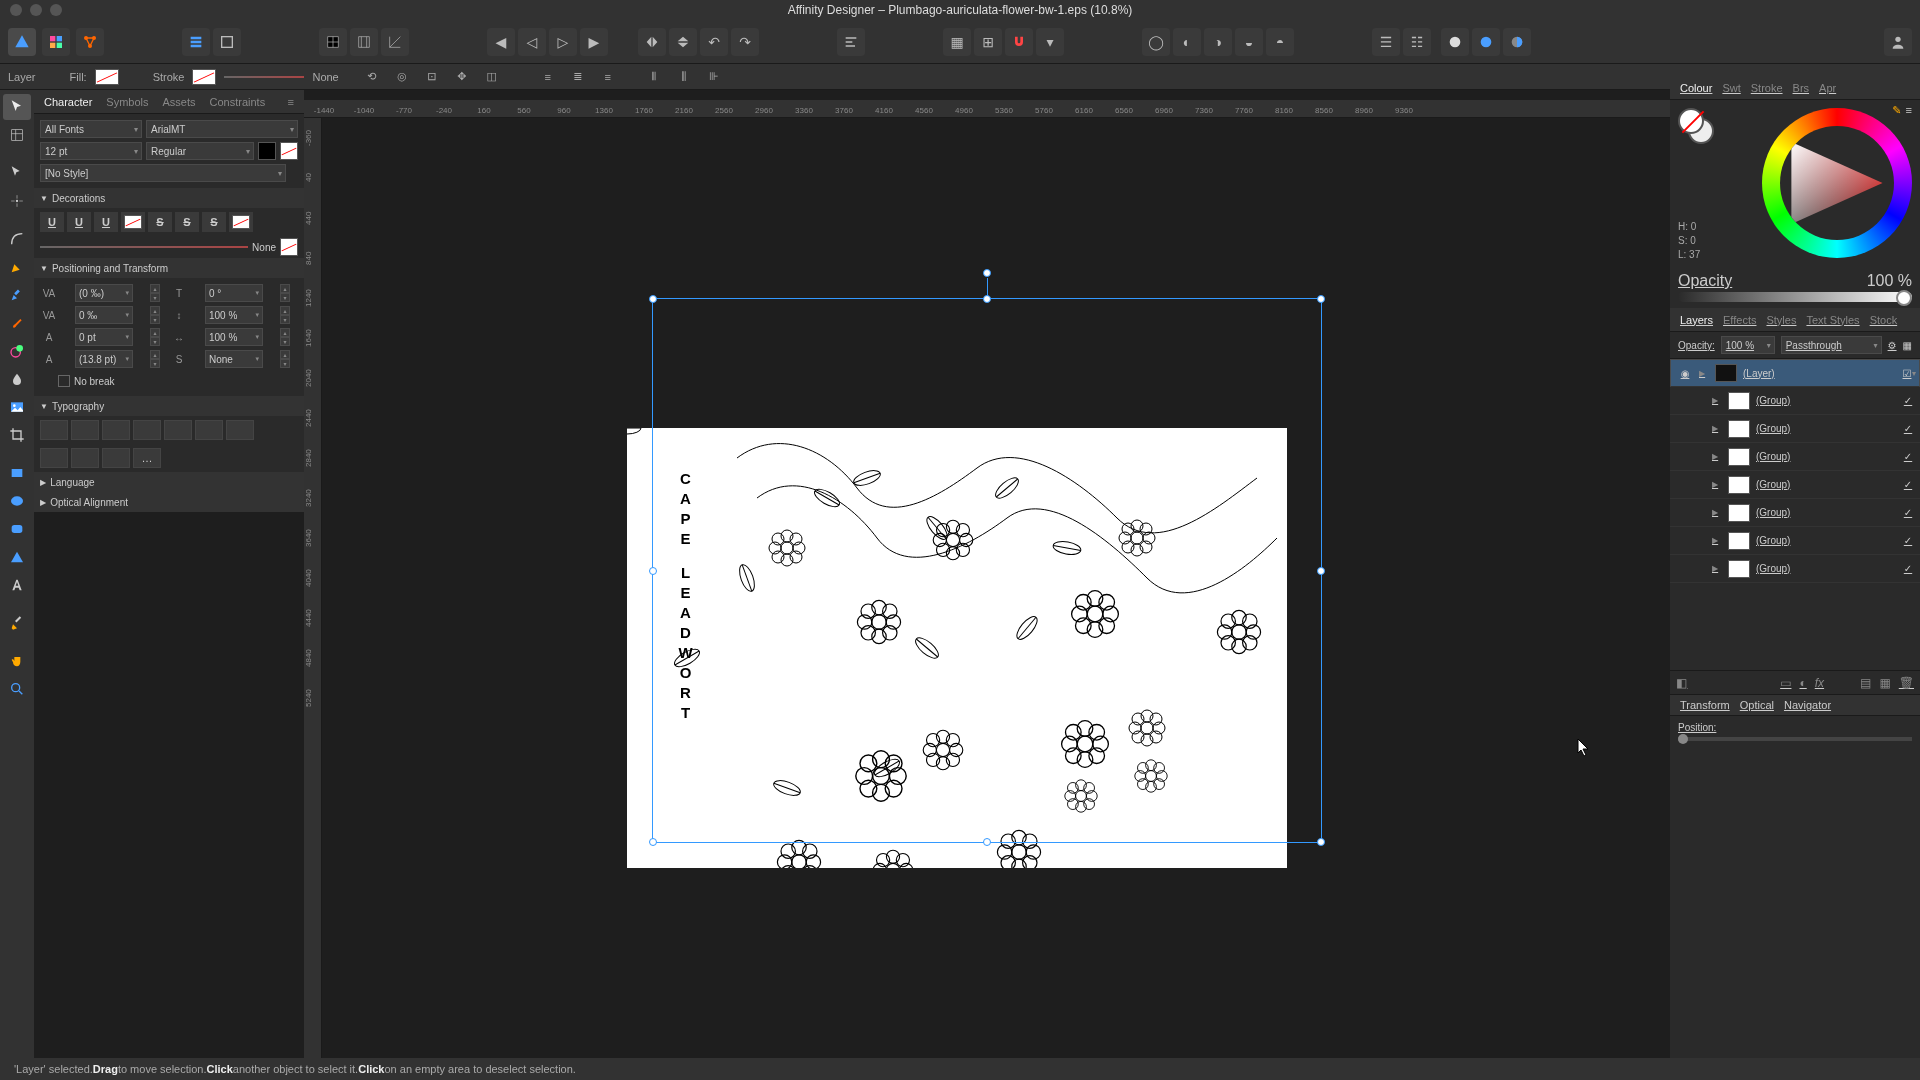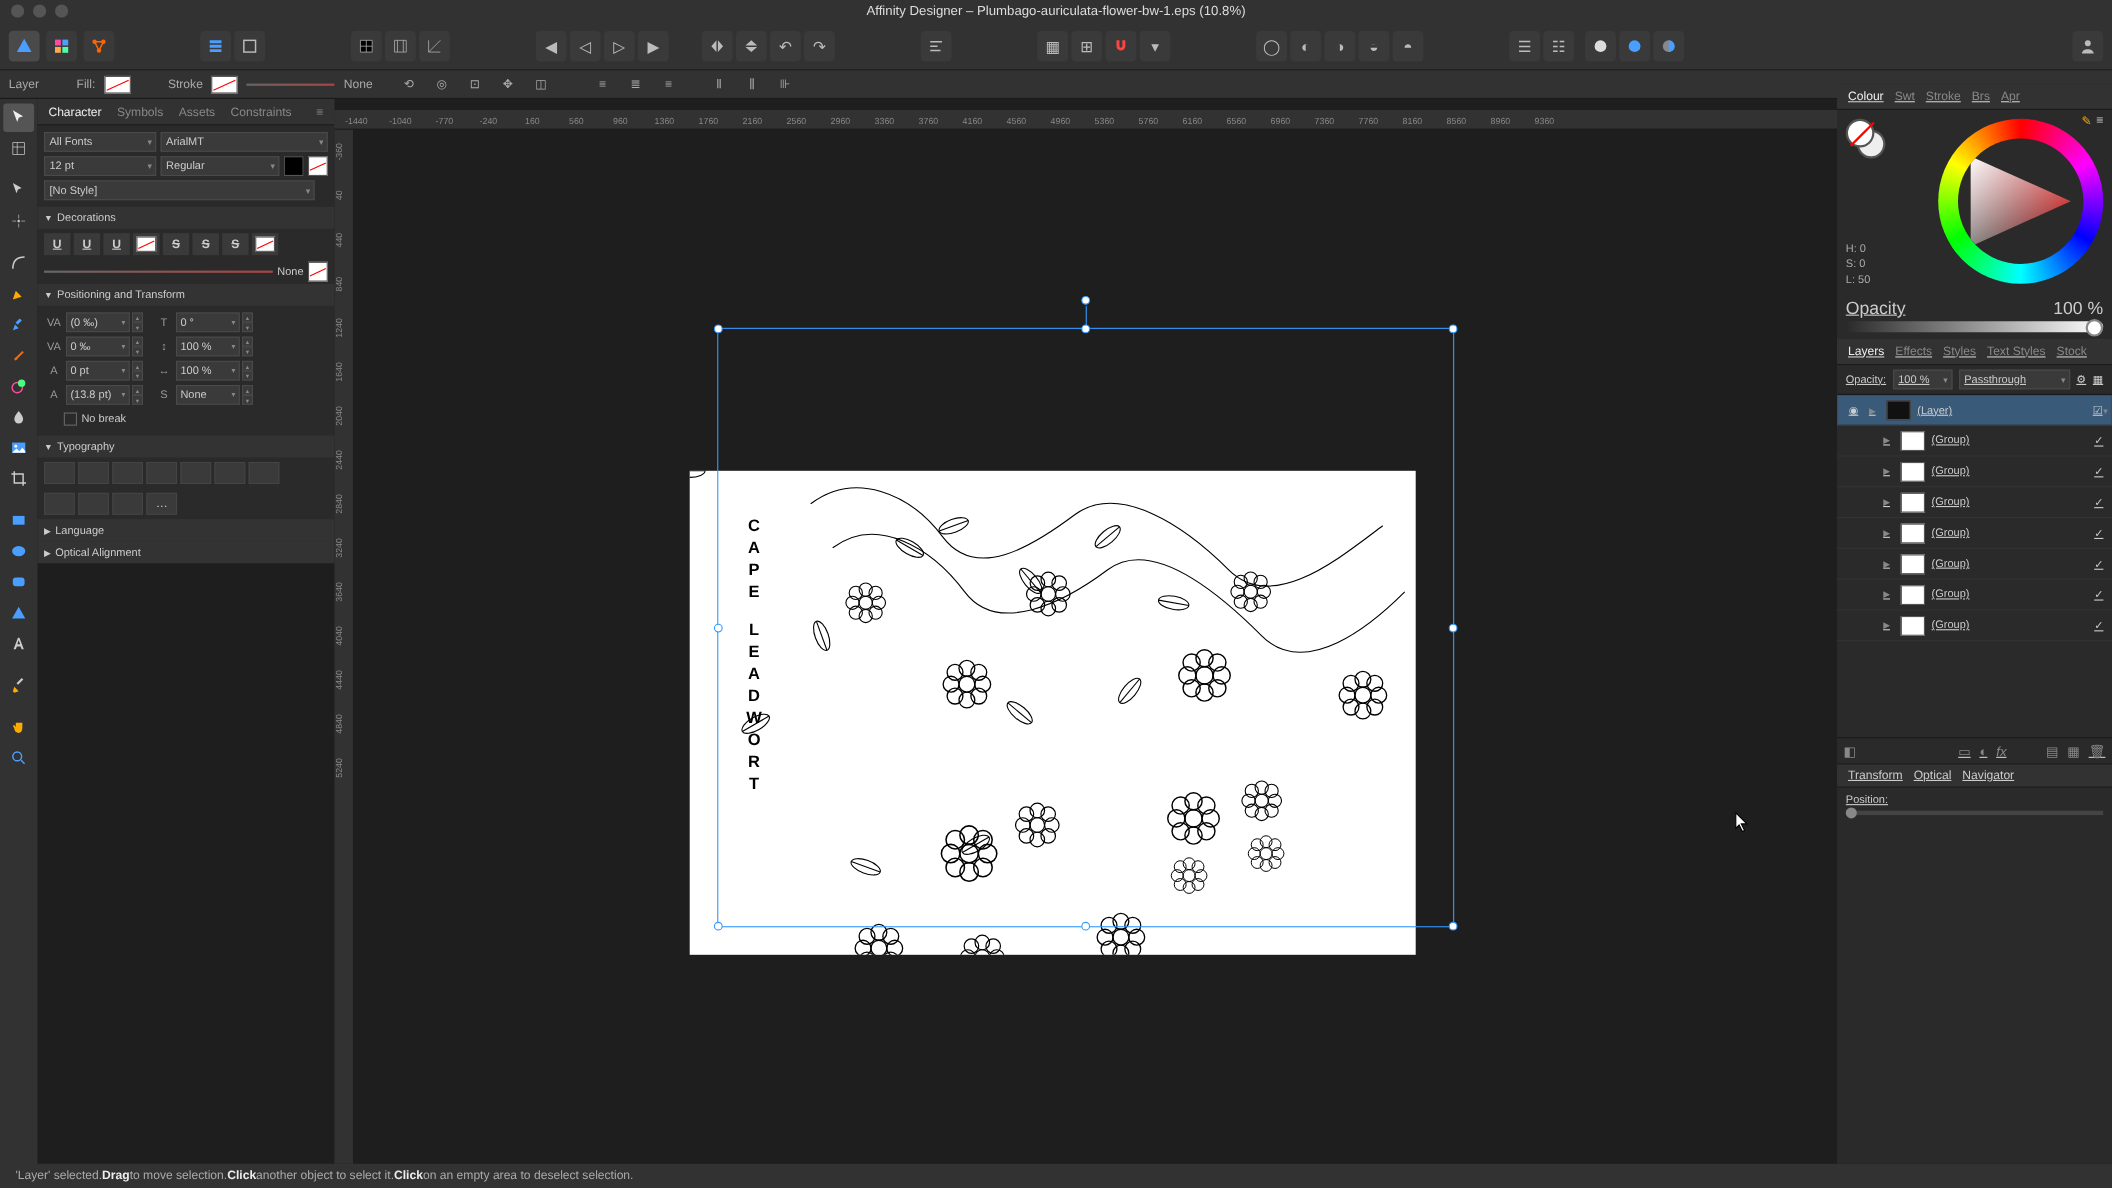--- a/index.html
+++ b/index.html
@@ -741,7 +741,7 @@
     <div class="hsl">
       <div>H: 0</div>
         <div>S: 0</div>
-        <div>L: 50</div>
+        <div>L: 37</div>
     </div>
     <div style="position:absolute; right:8px; top:4px; display:flex; gap:4px;">
       <span style="color:#ffaa00">✎</span>

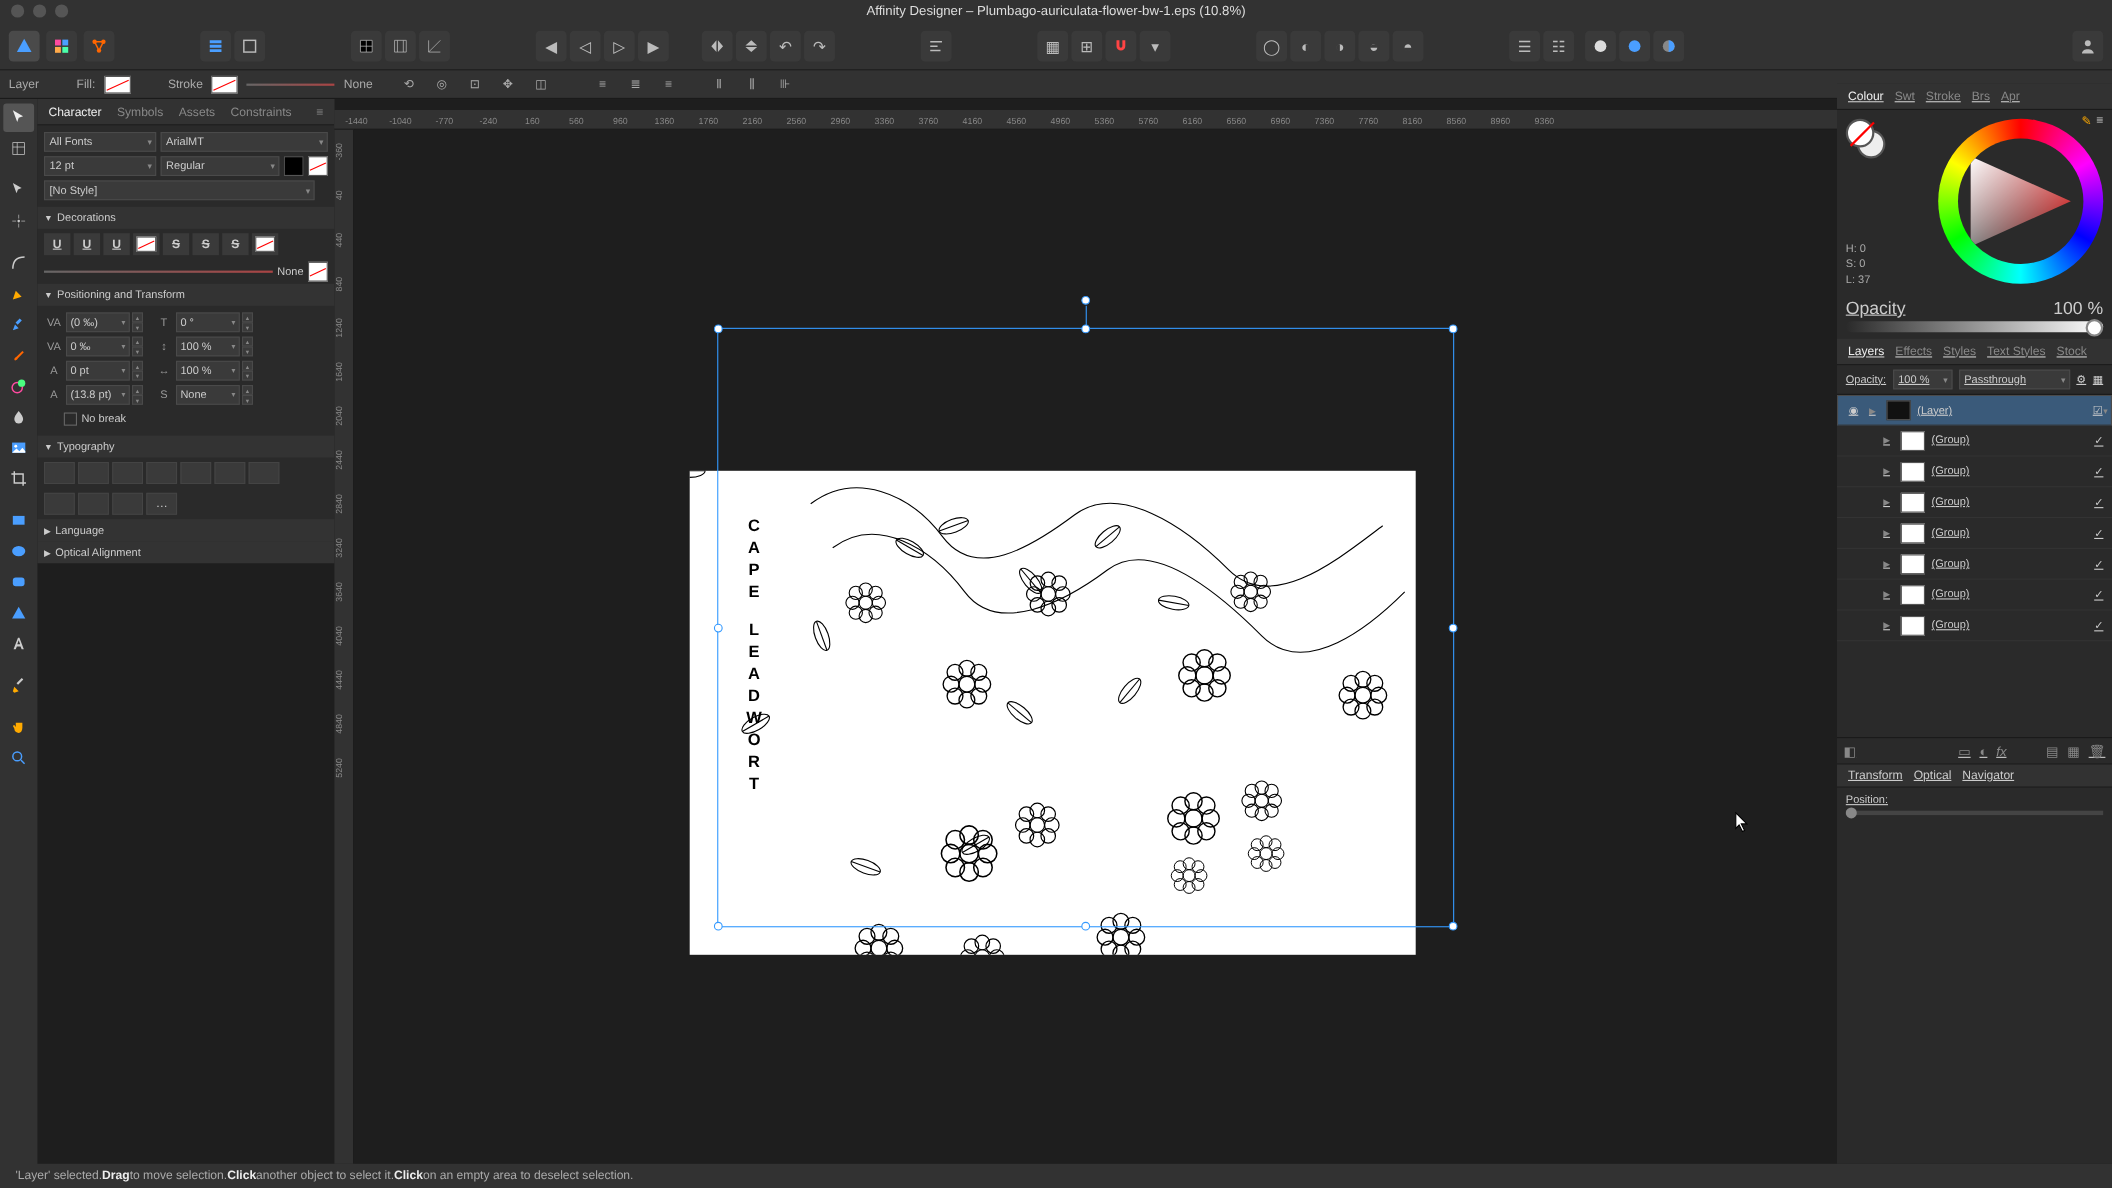--- a/index.html
+++ b/index.html
@@ -53,7 +53,7 @@
 .deco-btn.u1 { text-decoration:underline; }
 .deco-btn.strike { text-decoration:line-through; }
 
-.num-input { display:flex; align-items:center; gap:2px; }
+.num-input { display:flex; align-items:center; gap:17px; }
 .num-label { width:18px; height:18px; display:flex; align-items:center; justify-content:center; color:#999; font-size:10px; }
 .num-field { background:#3a3a3a; border:1px solid #4a4a4a; width:58px; height:18px; font-size:10px; color:#ccc; padding:0 3px; display:flex; align-items:center; position:relative; }
 .num-field::after { content:'▾'; position:absolute; right:3px; font-size:7px; color:#888; }

